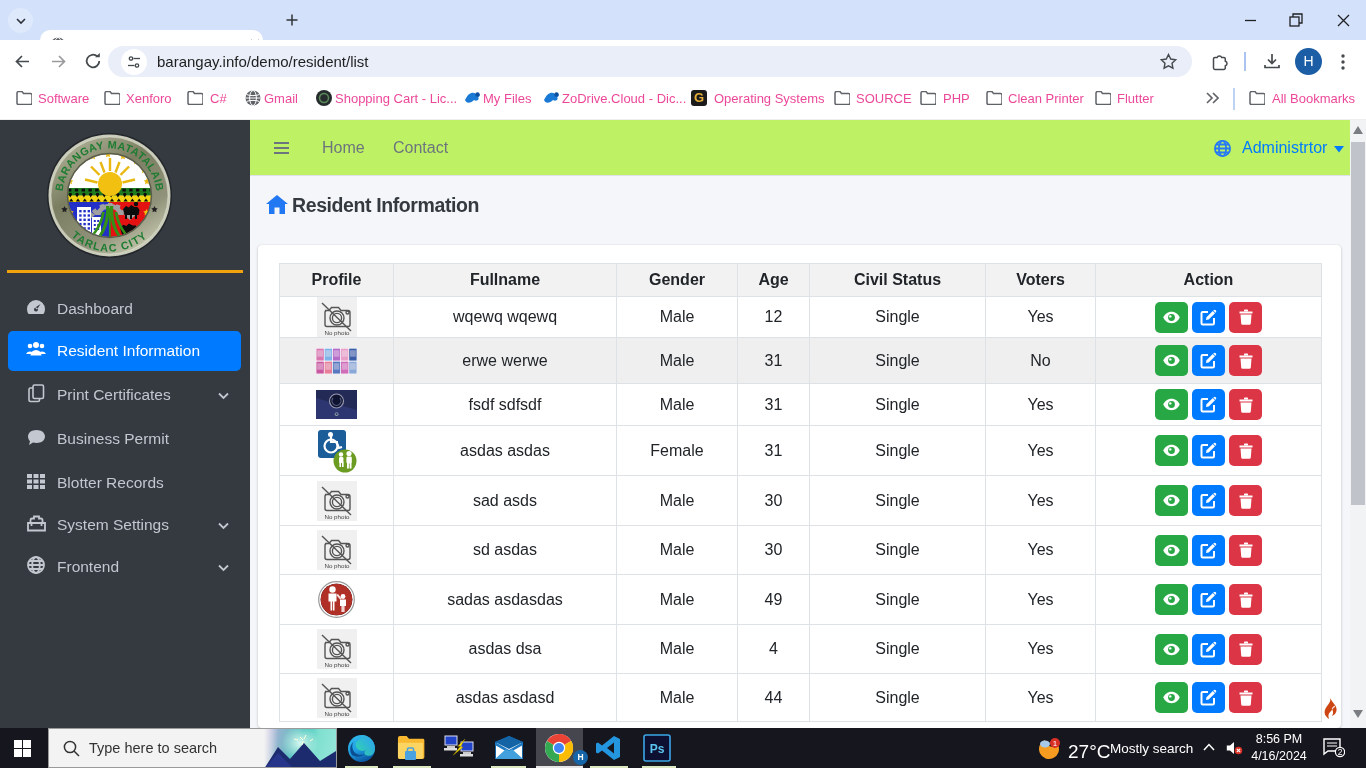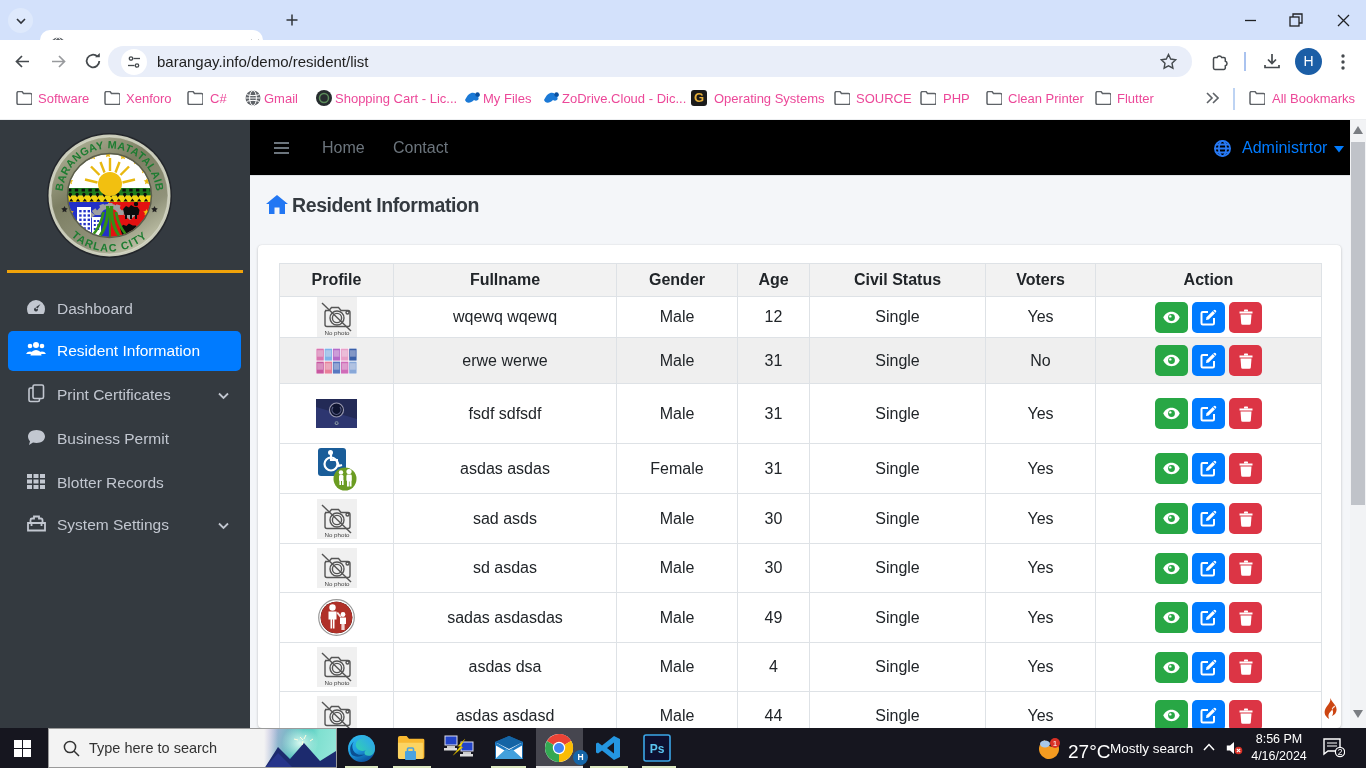--- a/index.html
+++ b/index.html
@@ -17,7 +17,7 @@
   
   #viewport { left:0; top:120px; width:1366px; height:608px; background:#f4f6f9; overflow:hidden; }
   #sidebar { left:0; top:0; width:250px; height:608px; background:#343a40; }
-  #navbar { left:250px; top:0; width:1100px; height:56px; background:#000000; border-bottom:1px solid #dee2e6; }
+  #navbar { left:250px; top:0; width:1100px; height:56px; background:#bef264; border-bottom:1px solid #dee2e6; }
   .navlink { position:absolute; top:19px; font-size:16px; color:#6c757d; }
   .menuitem { position:absolute; left:8px; width:233px; height:40px; color:#c2c7d0; font-size:15.5px; display:flex; align-items:center; }
   .menuitem .ic { width:36px; margin-left:10px; text-align:center; flex:0 0 36px; }

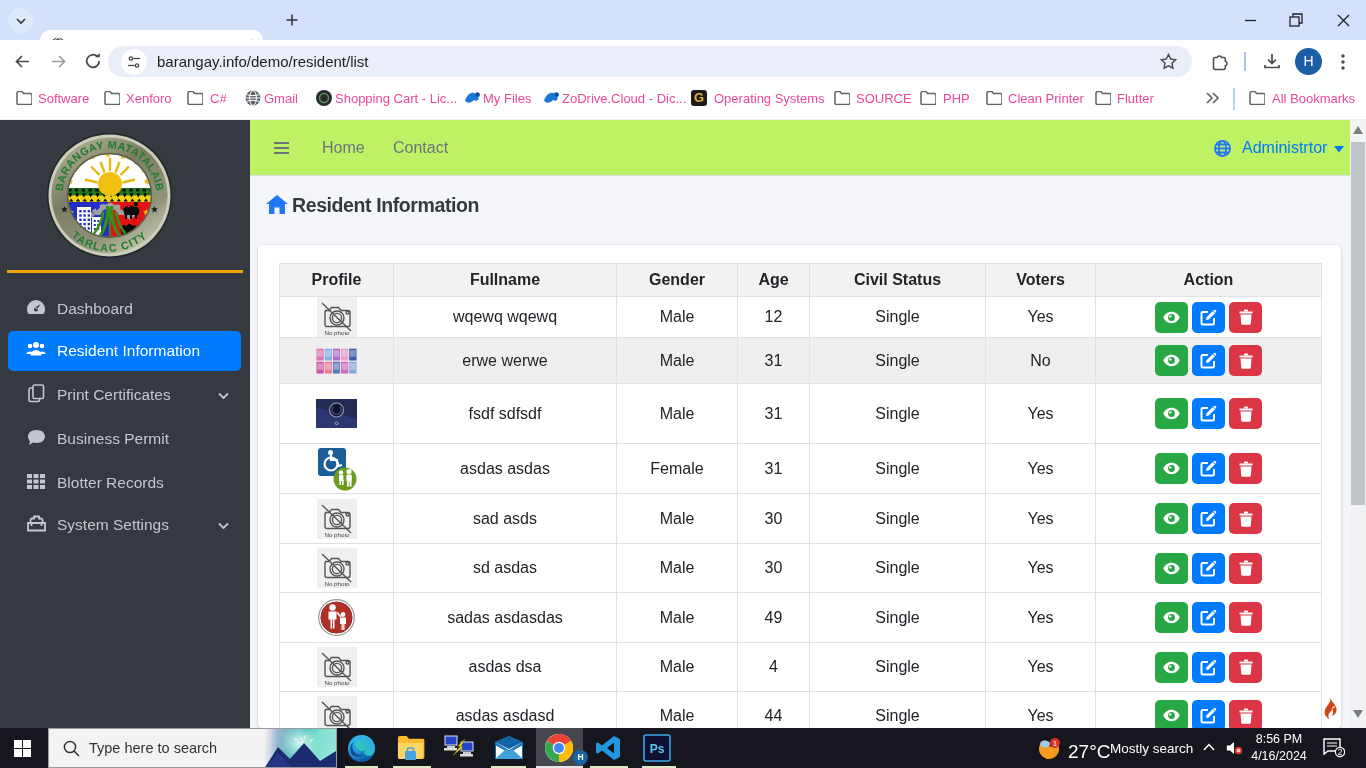--- a/index.html
+++ b/index.html
@@ -504,7 +504,7 @@
               </div>
             </td>
           </tr>
-          <tr style="height:60px">
+          <tr style="height:42px">
             <td>
               <div style="display:flex;justify-content:center;align-items:center">
                 <svg width="41" height="29" viewBox="0 0 41 29">

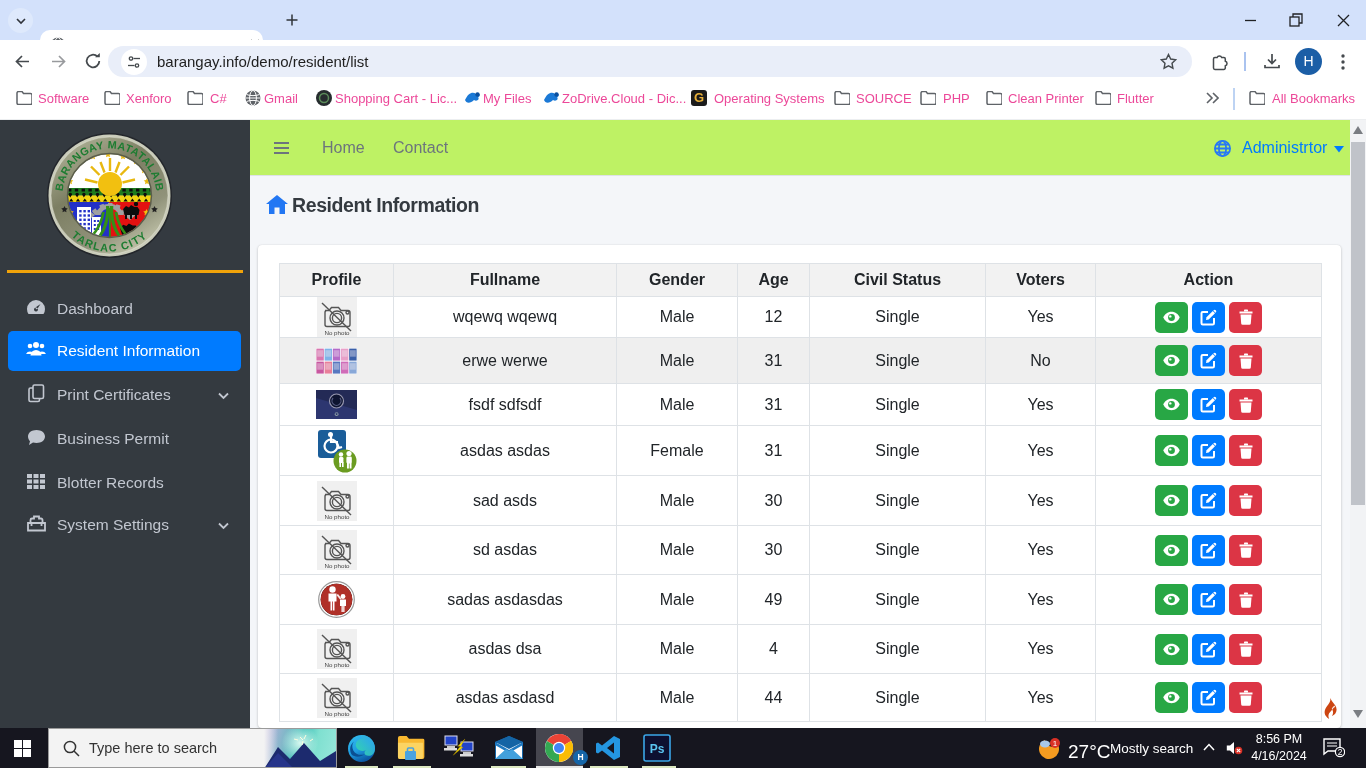--- a/index.html
+++ b/index.html
@@ -365,6 +365,17 @@
             <path d="M1 1.5 L5.5 6 L10 1.5" stroke="#c2c7d0" stroke-width="1.8" fill="none"></path>
           </svg></span>
       </div>
+    <div class="menuitem" style="top:427px">
+        <span class="ic" id="ic-globe"><svg width="18" height="18" viewBox="0 0 18 18">
+            <circle cx="9" cy="9" r="8" fill="none" stroke="#c2c7d0" stroke-width="1.8"></circle>
+            <ellipse cx="9" cy="9" rx="3.8" ry="8" fill="none" stroke="#c2c7d0" stroke-width="1.8"></ellipse>
+            <path d="M1 9 H17 M1.8 5 H16.2 M1.8 13 H16.2" stroke="#c2c7d0" stroke-width="1.8"></path>
+          </svg></span>
+        <span class="txt">Frontend</span>
+        <span class="chev" id="ch3"><svg width="11" height="8" viewBox="0 0 11 8">
+            <path d="M1 1.5 L5.5 6 L10 1.5" stroke="#c2c7d0" stroke-width="1.8" fill="none"></path>
+          </svg></span>
+      </div>
   </div>
   <div class="abs" id="navbar">
     <svg class="abs" style="left:24px;top:21px" width="15" height="14" viewBox="0 0 15 14">

